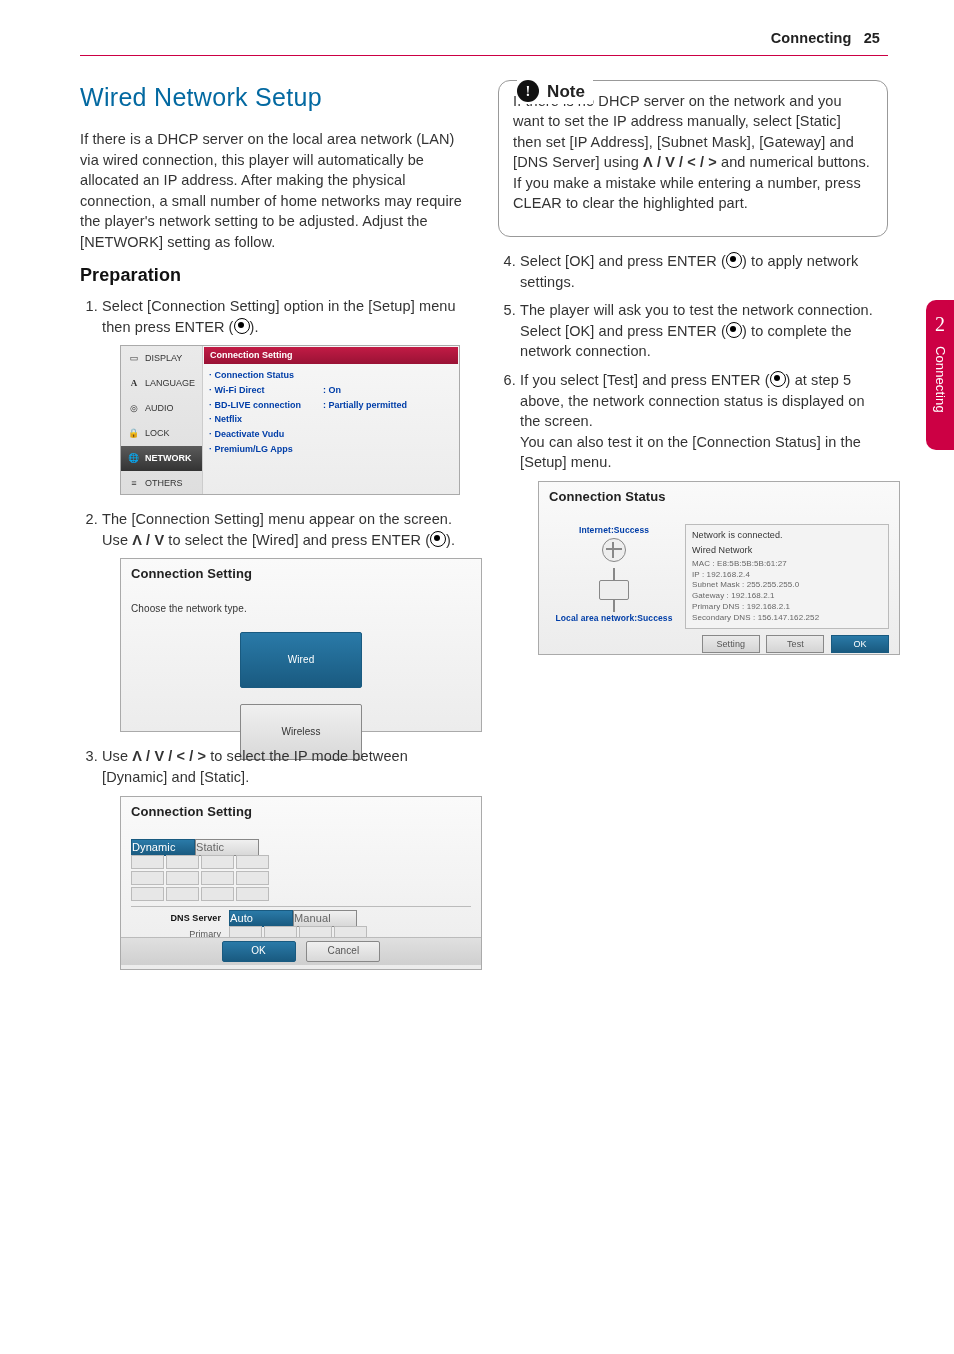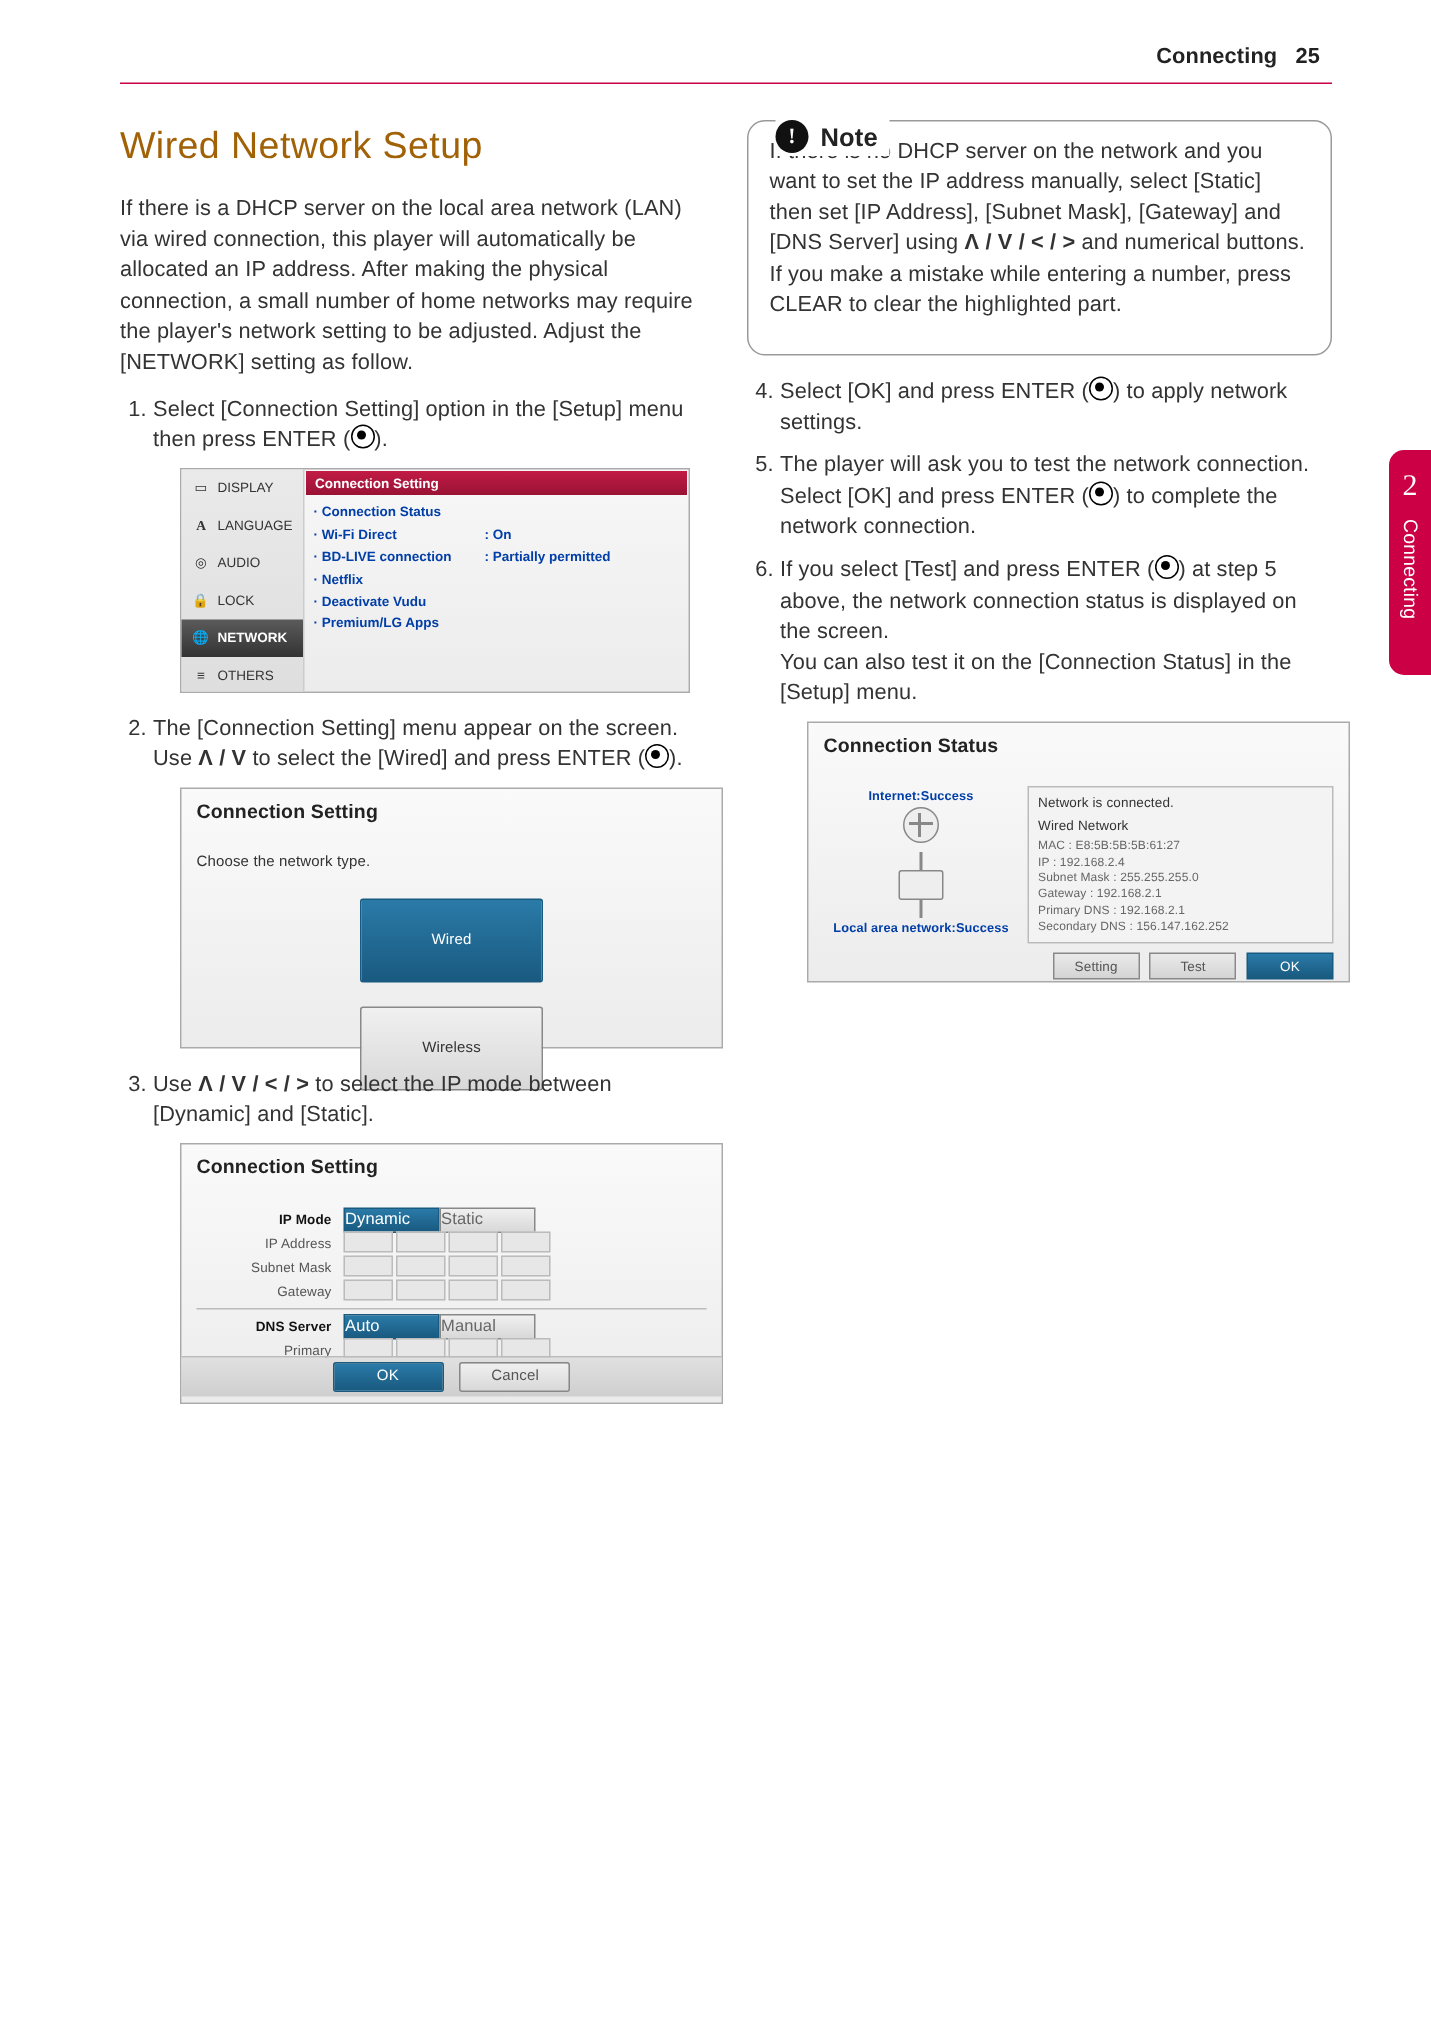--- a/index.html
+++ b/index.html
@@ -38,7 +38,7 @@
   }
 
   h1.title {
-    color: #a16207;
+    color: #0369a1;
     font-weight: normal;
     font-size: 25px;
     margin: 0 0 14px 0;

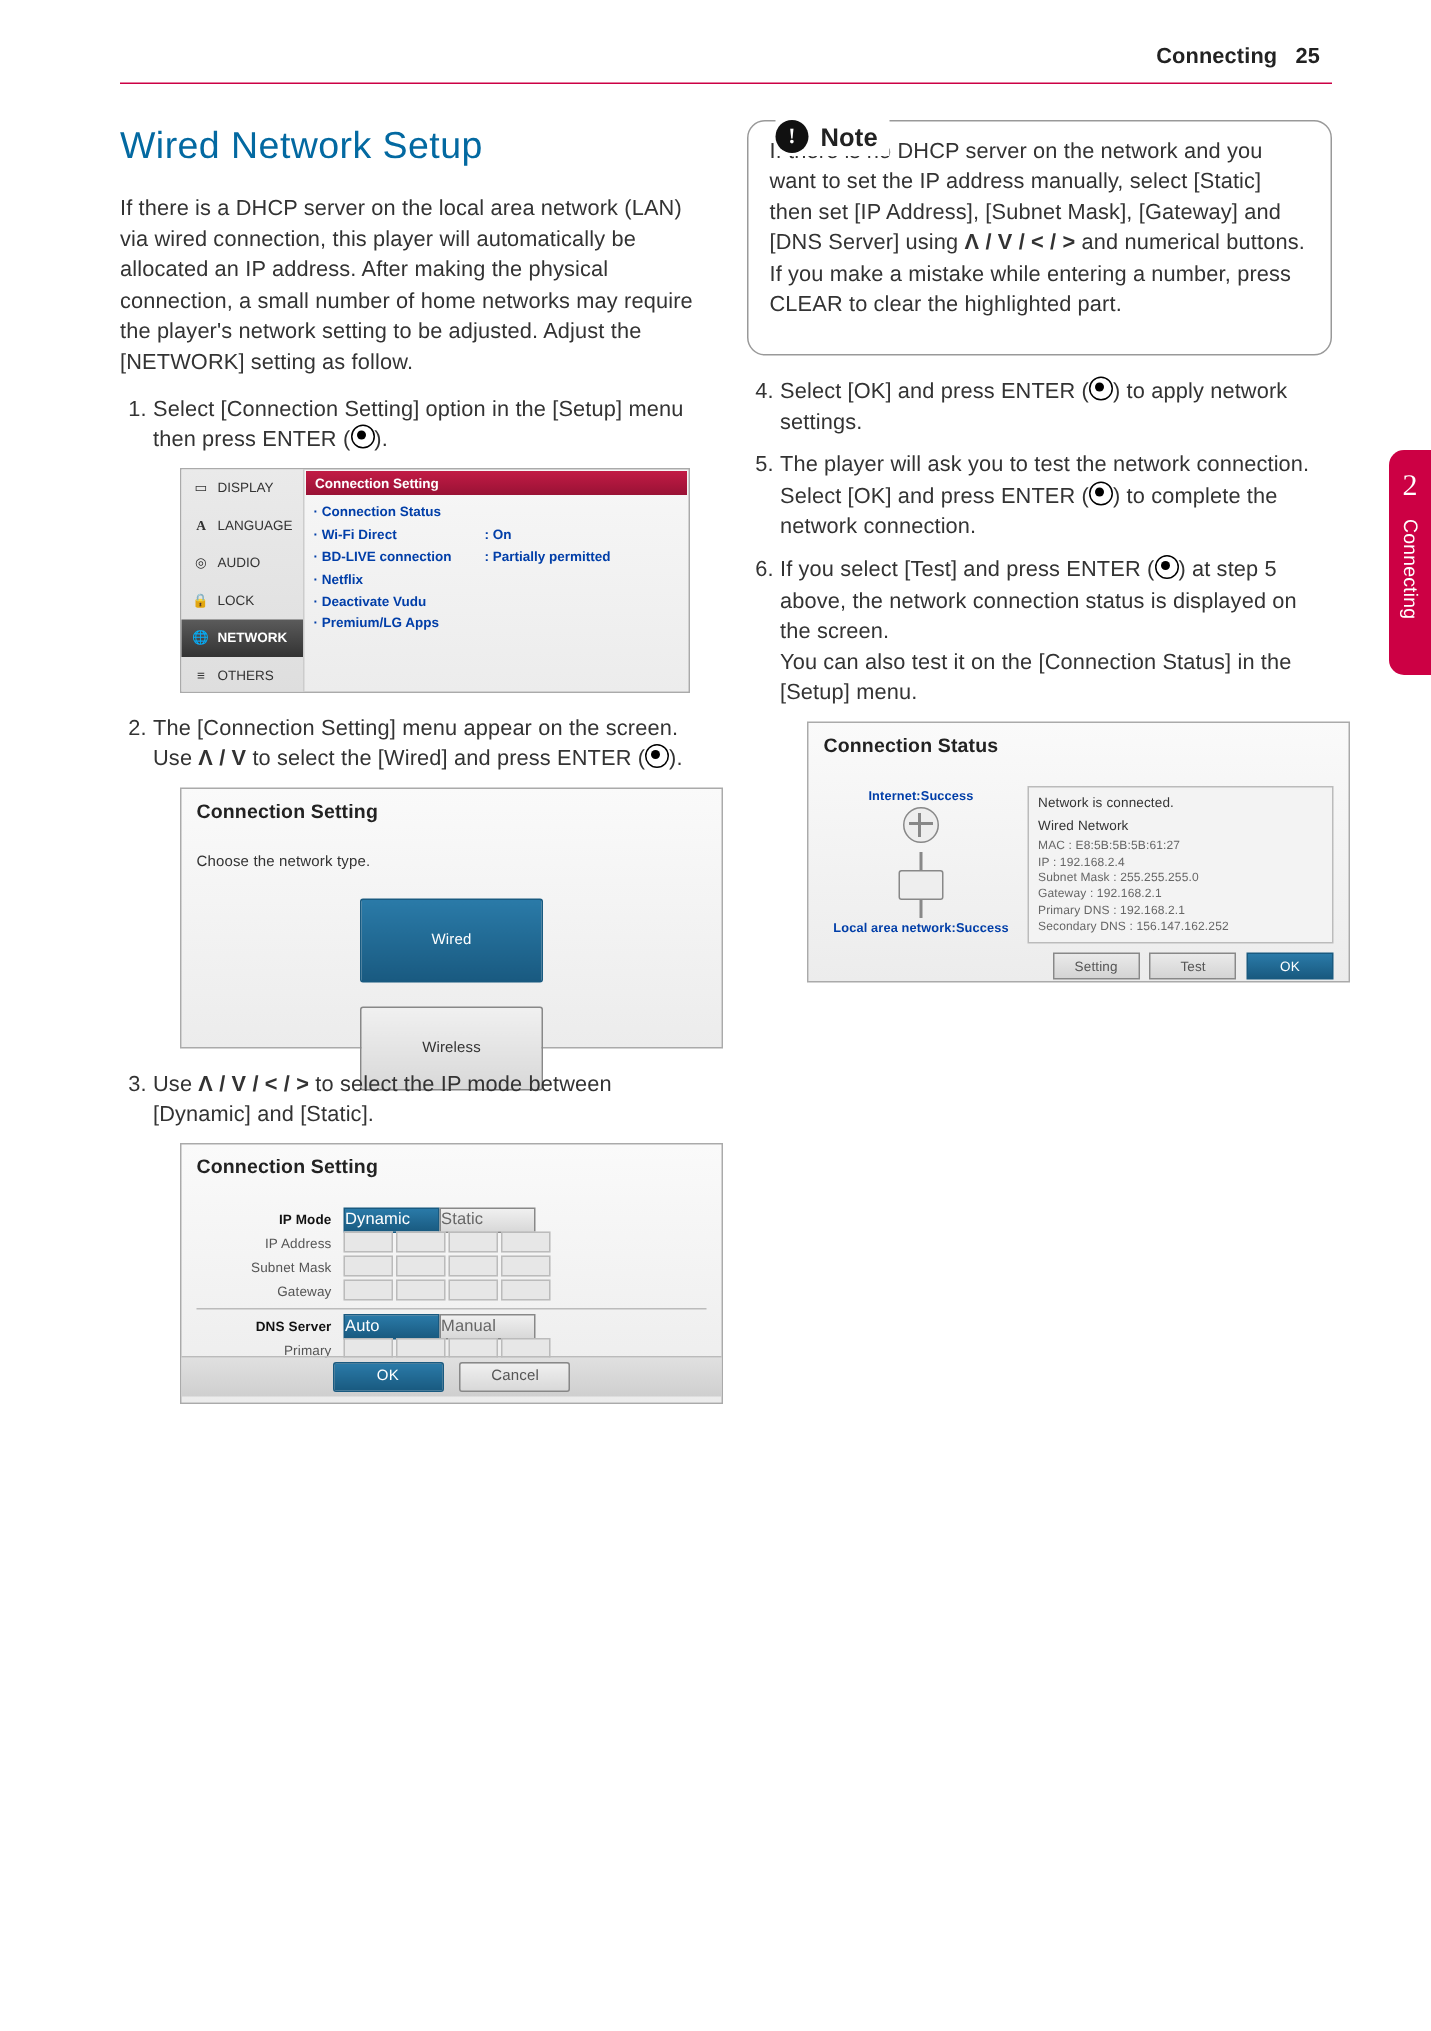--- a/index.html
+++ b/index.html
@@ -309,6 +309,7 @@
 
     <p>If there is a DHCP server on the local area network (LAN) via wired connection, this player will automatically be allocated an IP address. After making the physical connection, a small number of home networks may require the player's network setting to be adjusted. Adjust the [NETWORK] setting as follow.</p>
 
+    <h2 class="sub">Preparation</h2>
 
     <ol class="steps" start="1">
       <li class="nob">

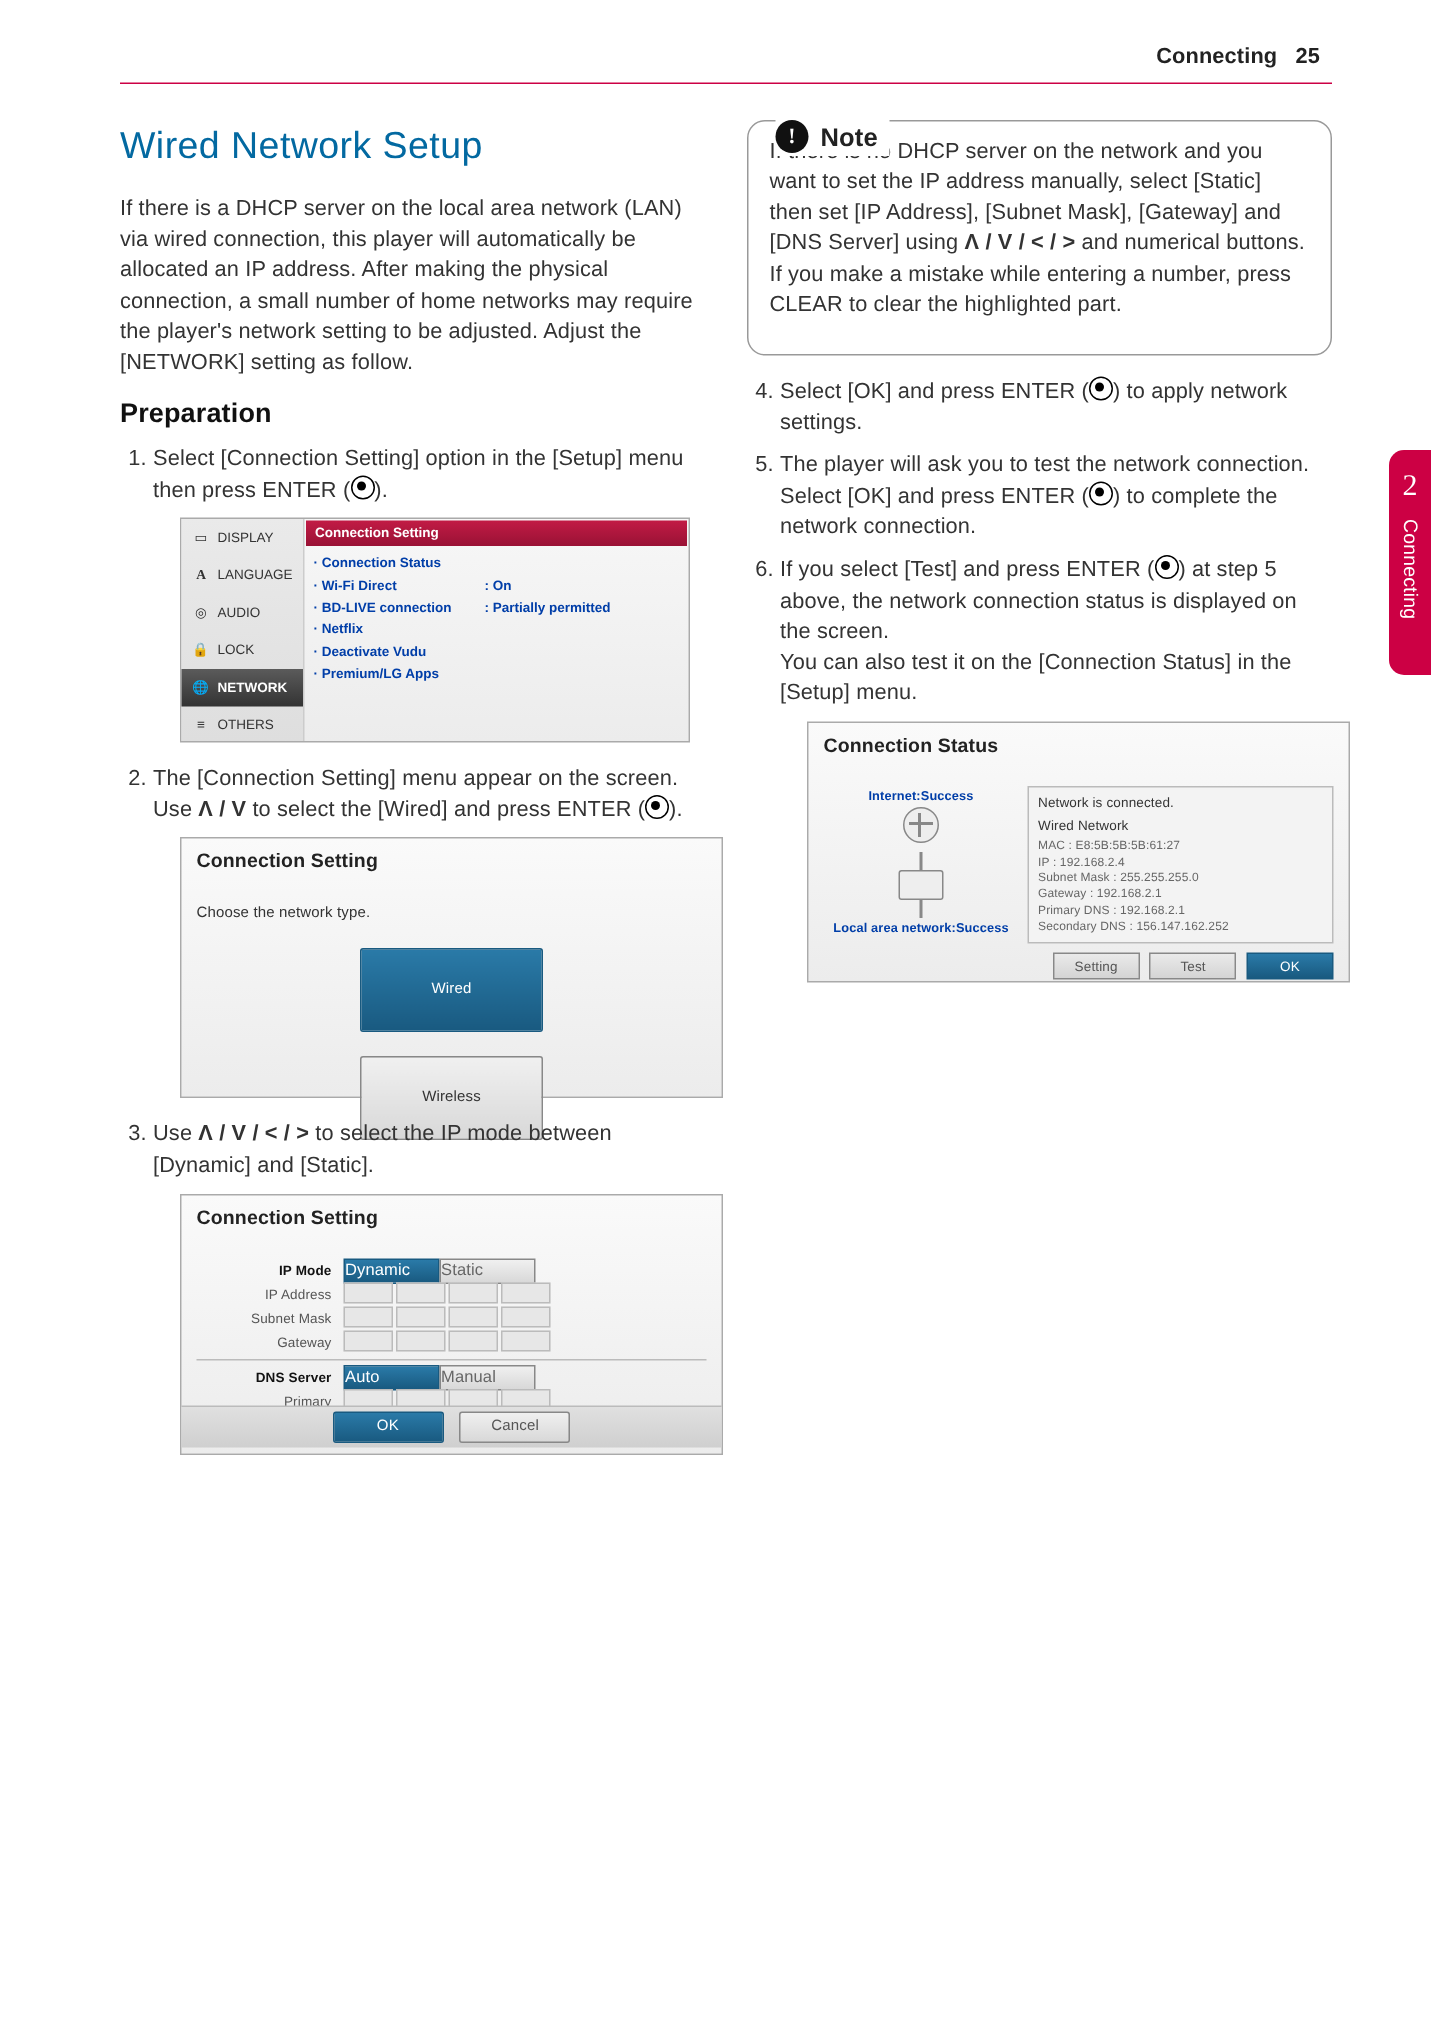--- a/index.html
+++ b/index.html
@@ -375,12 +375,6 @@
           <div class="ttl">Connection Setting</div>
 
           <div class="form">
-            <div class="col-lbl">
-              <div class="hd">IP Mode</div>
-              <div>IP Address</div>
-              <div>Subnet Mask</div>
-              <div>Gateway</div>
-            </div>
             <div class="col-val">
               <div class="tabs" style="height:16px">
                 <div class="tab sel">Dynamic</div>

